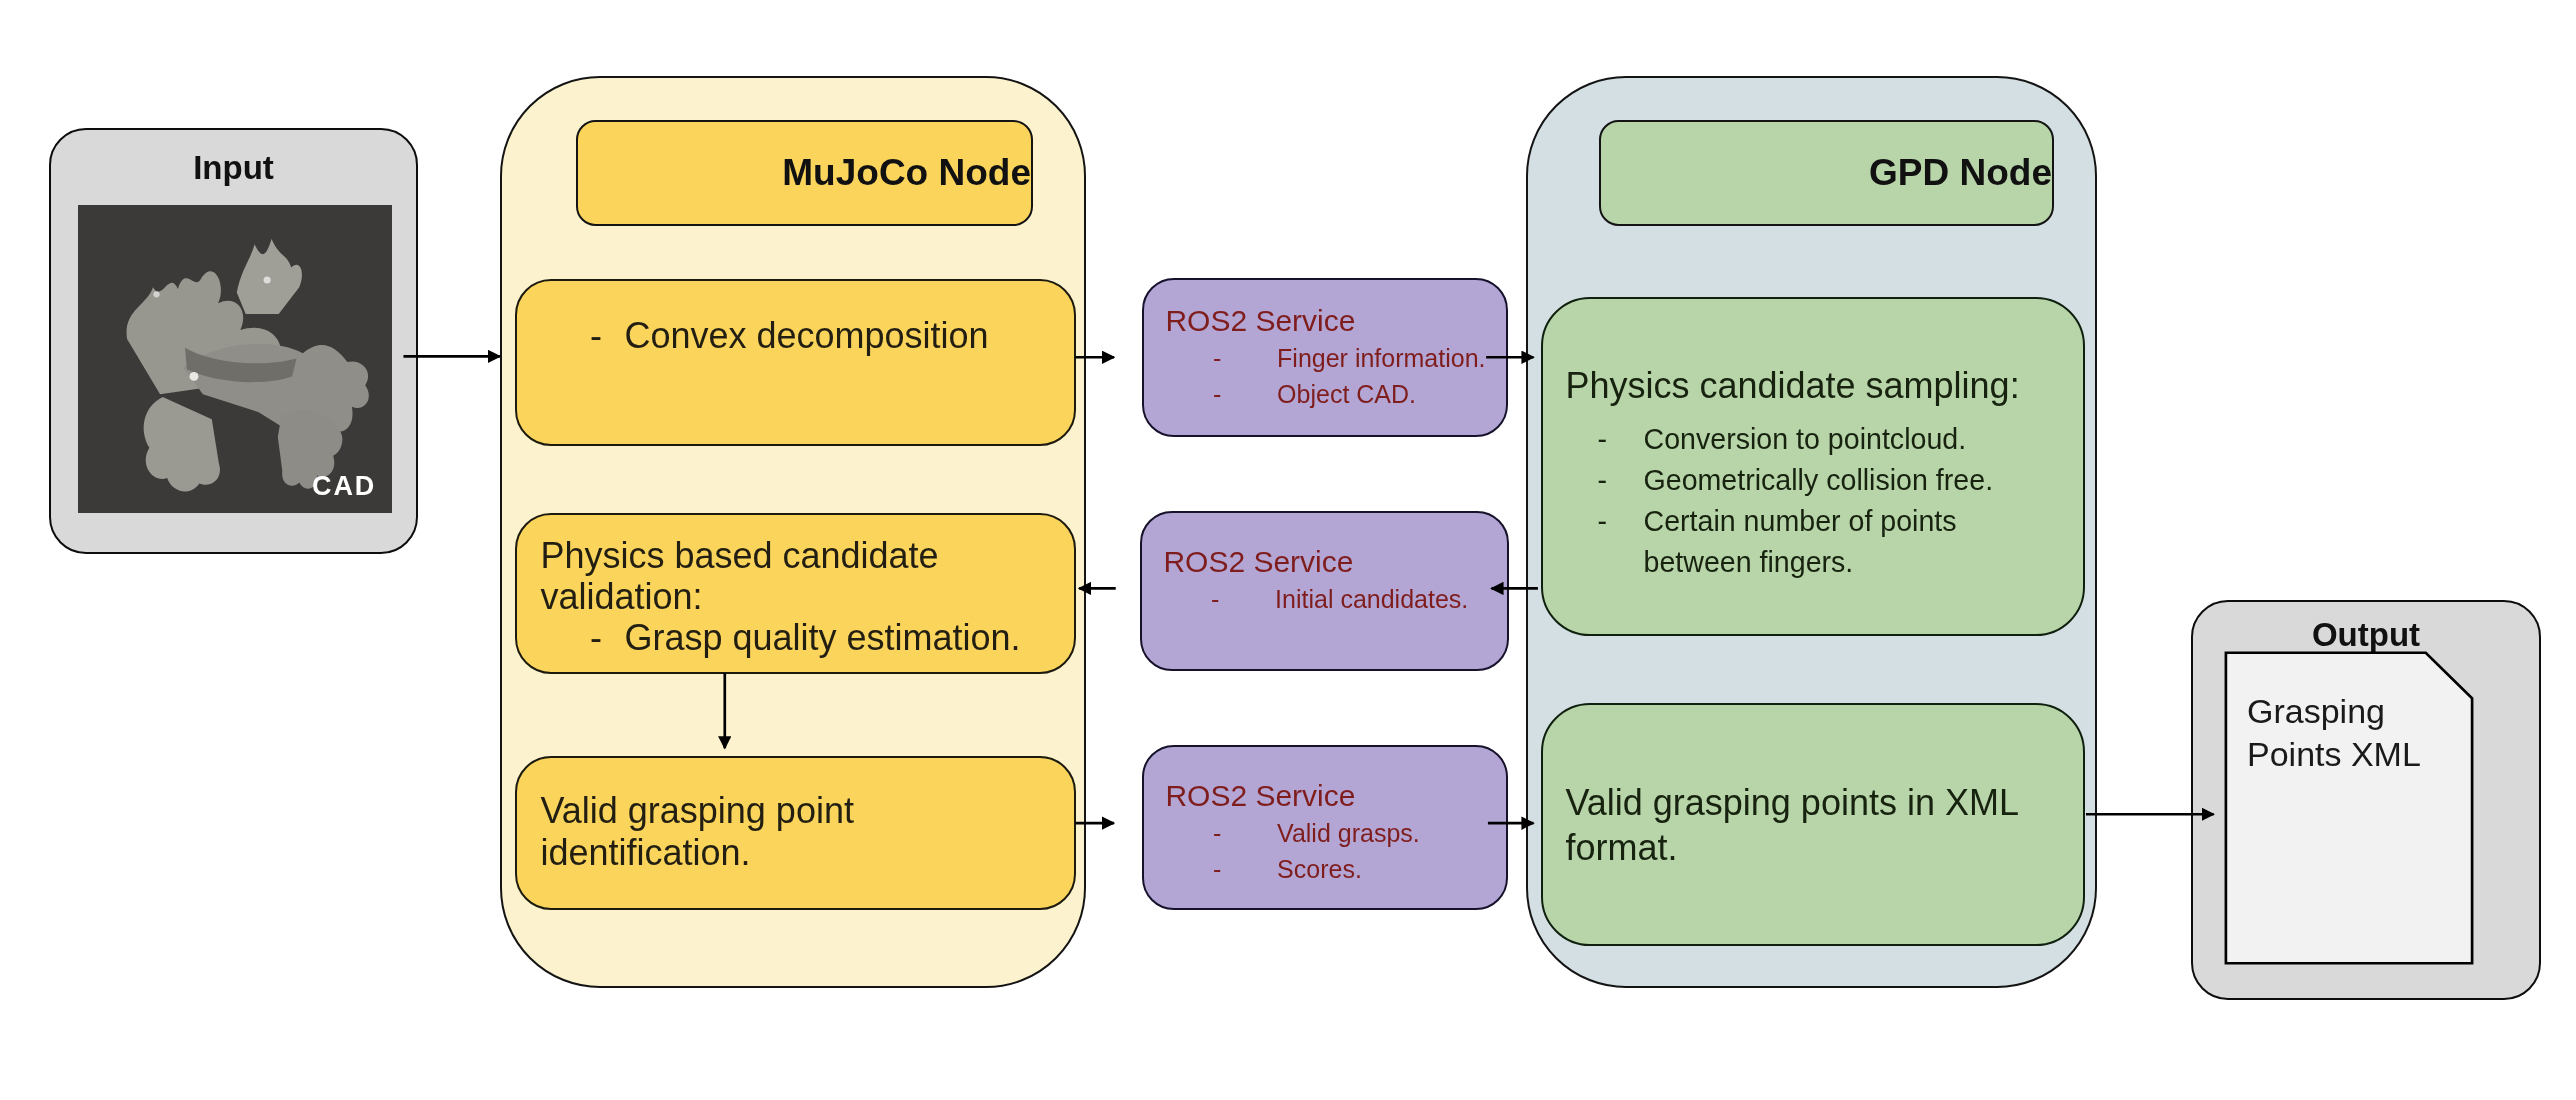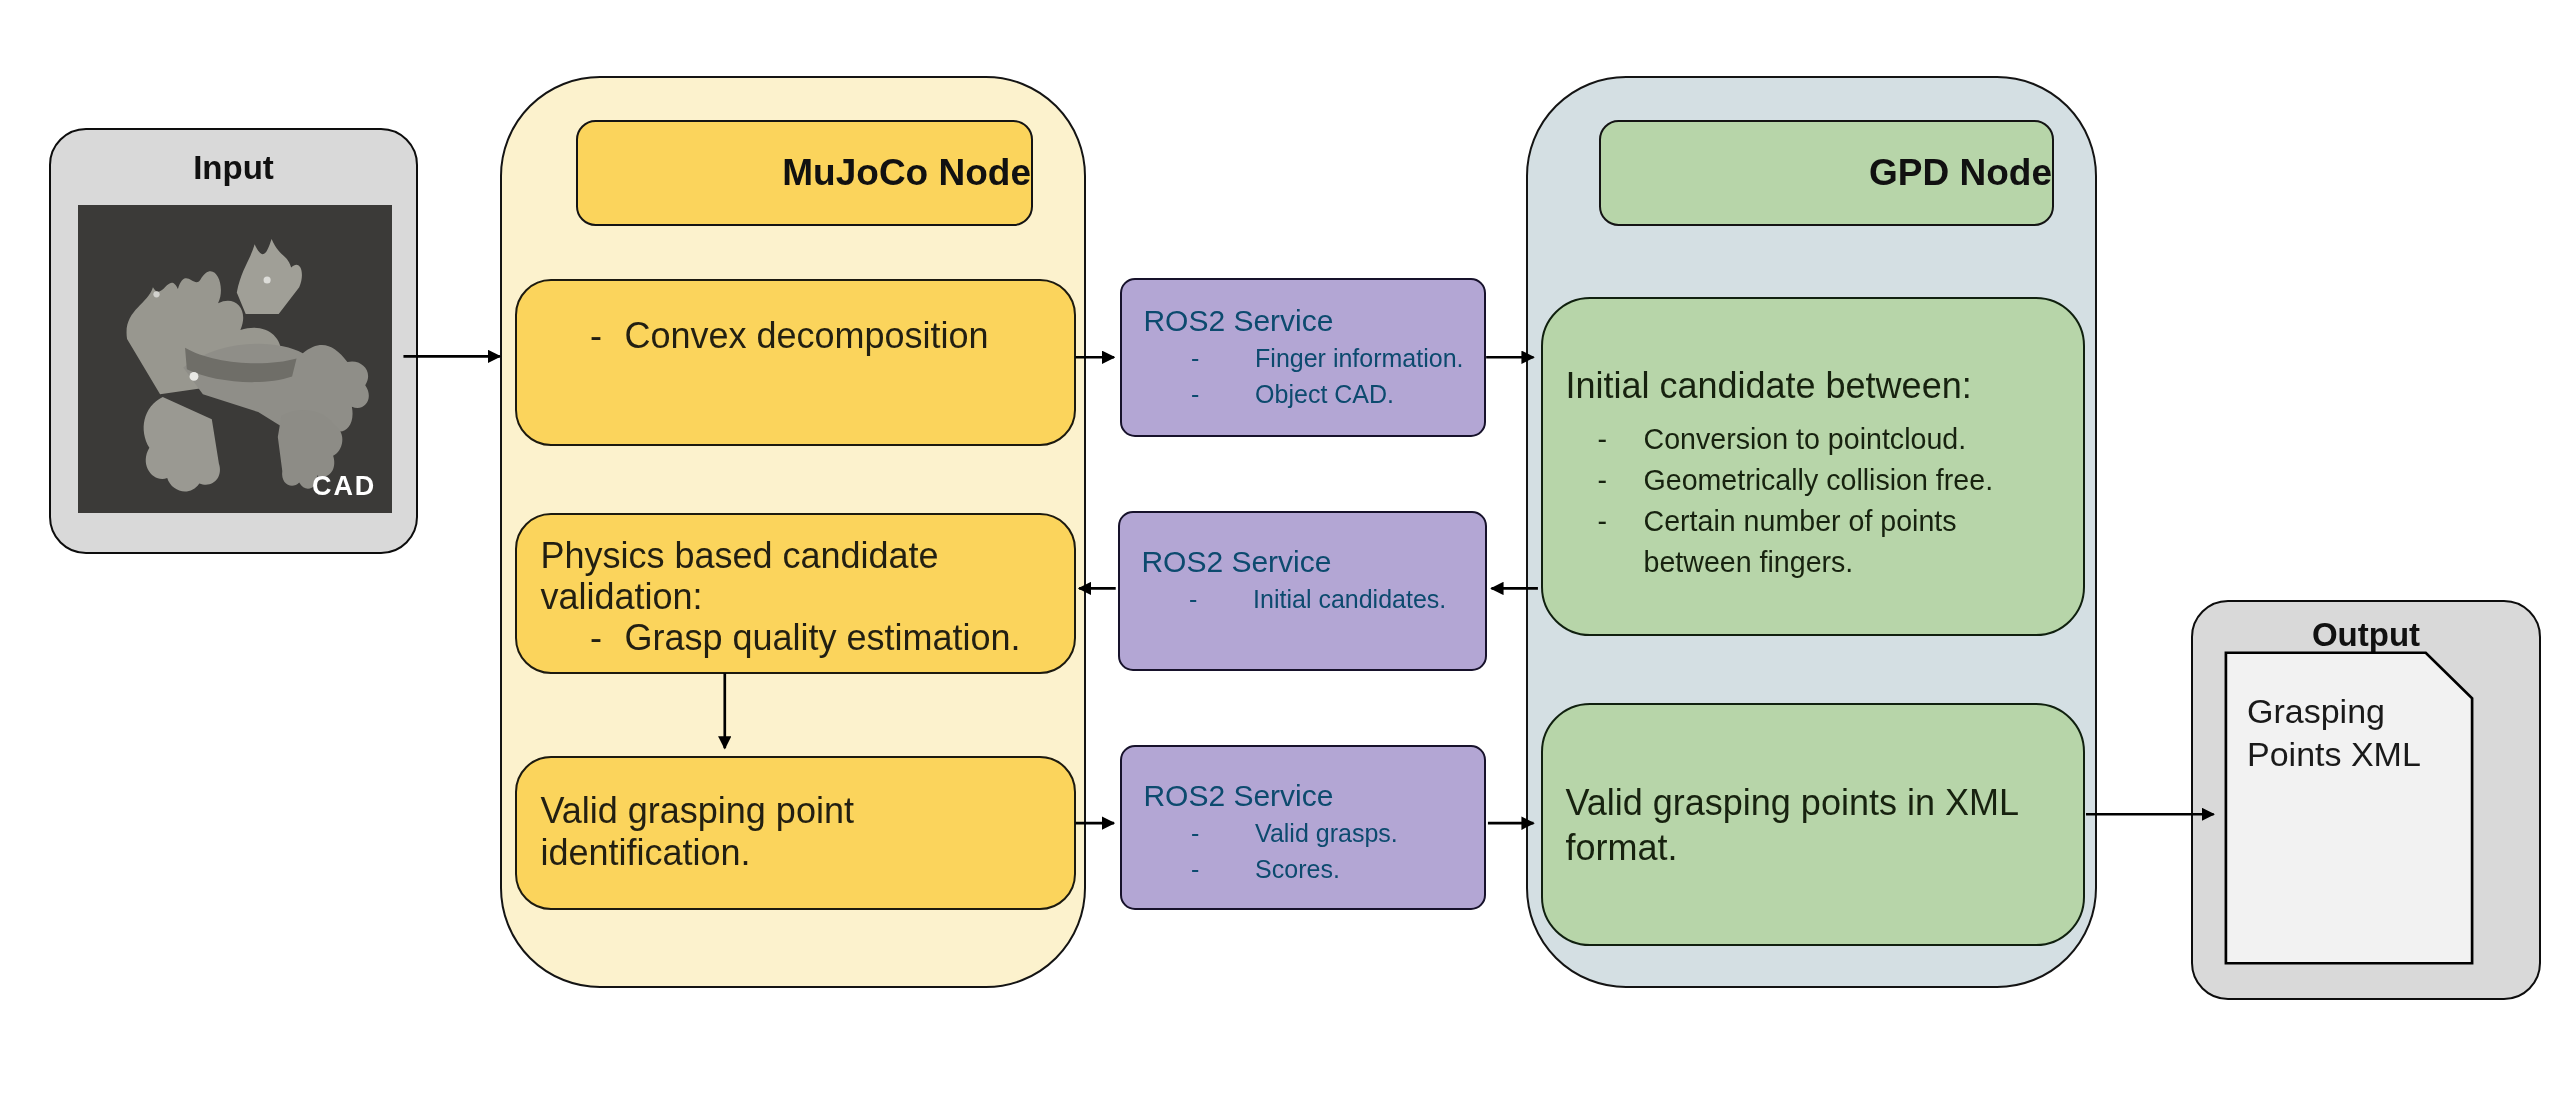--- a/index.html
+++ b/index.html
@@ -46,8 +46,8 @@
 
   
   .pbox{
-    background:#b3a6d4;border:2.7px solid #17122b;border-radius:15px;
-    color:#0c4a6e;padding:0 10.7px 0 21.4px;
+    background:#b3a6d4;border:2.7px solid #17122b;border-radius:32px;
+    color:#7f1d1d;padding:0 10.7px 0 21.4px;margin-left:22px;
   }
   .pbox .ptitle{font-size:30px;line-height:39px;}
   .pbox .bullet{display:flex;padding-left:37px;font-size:25px;line-height:36px;}

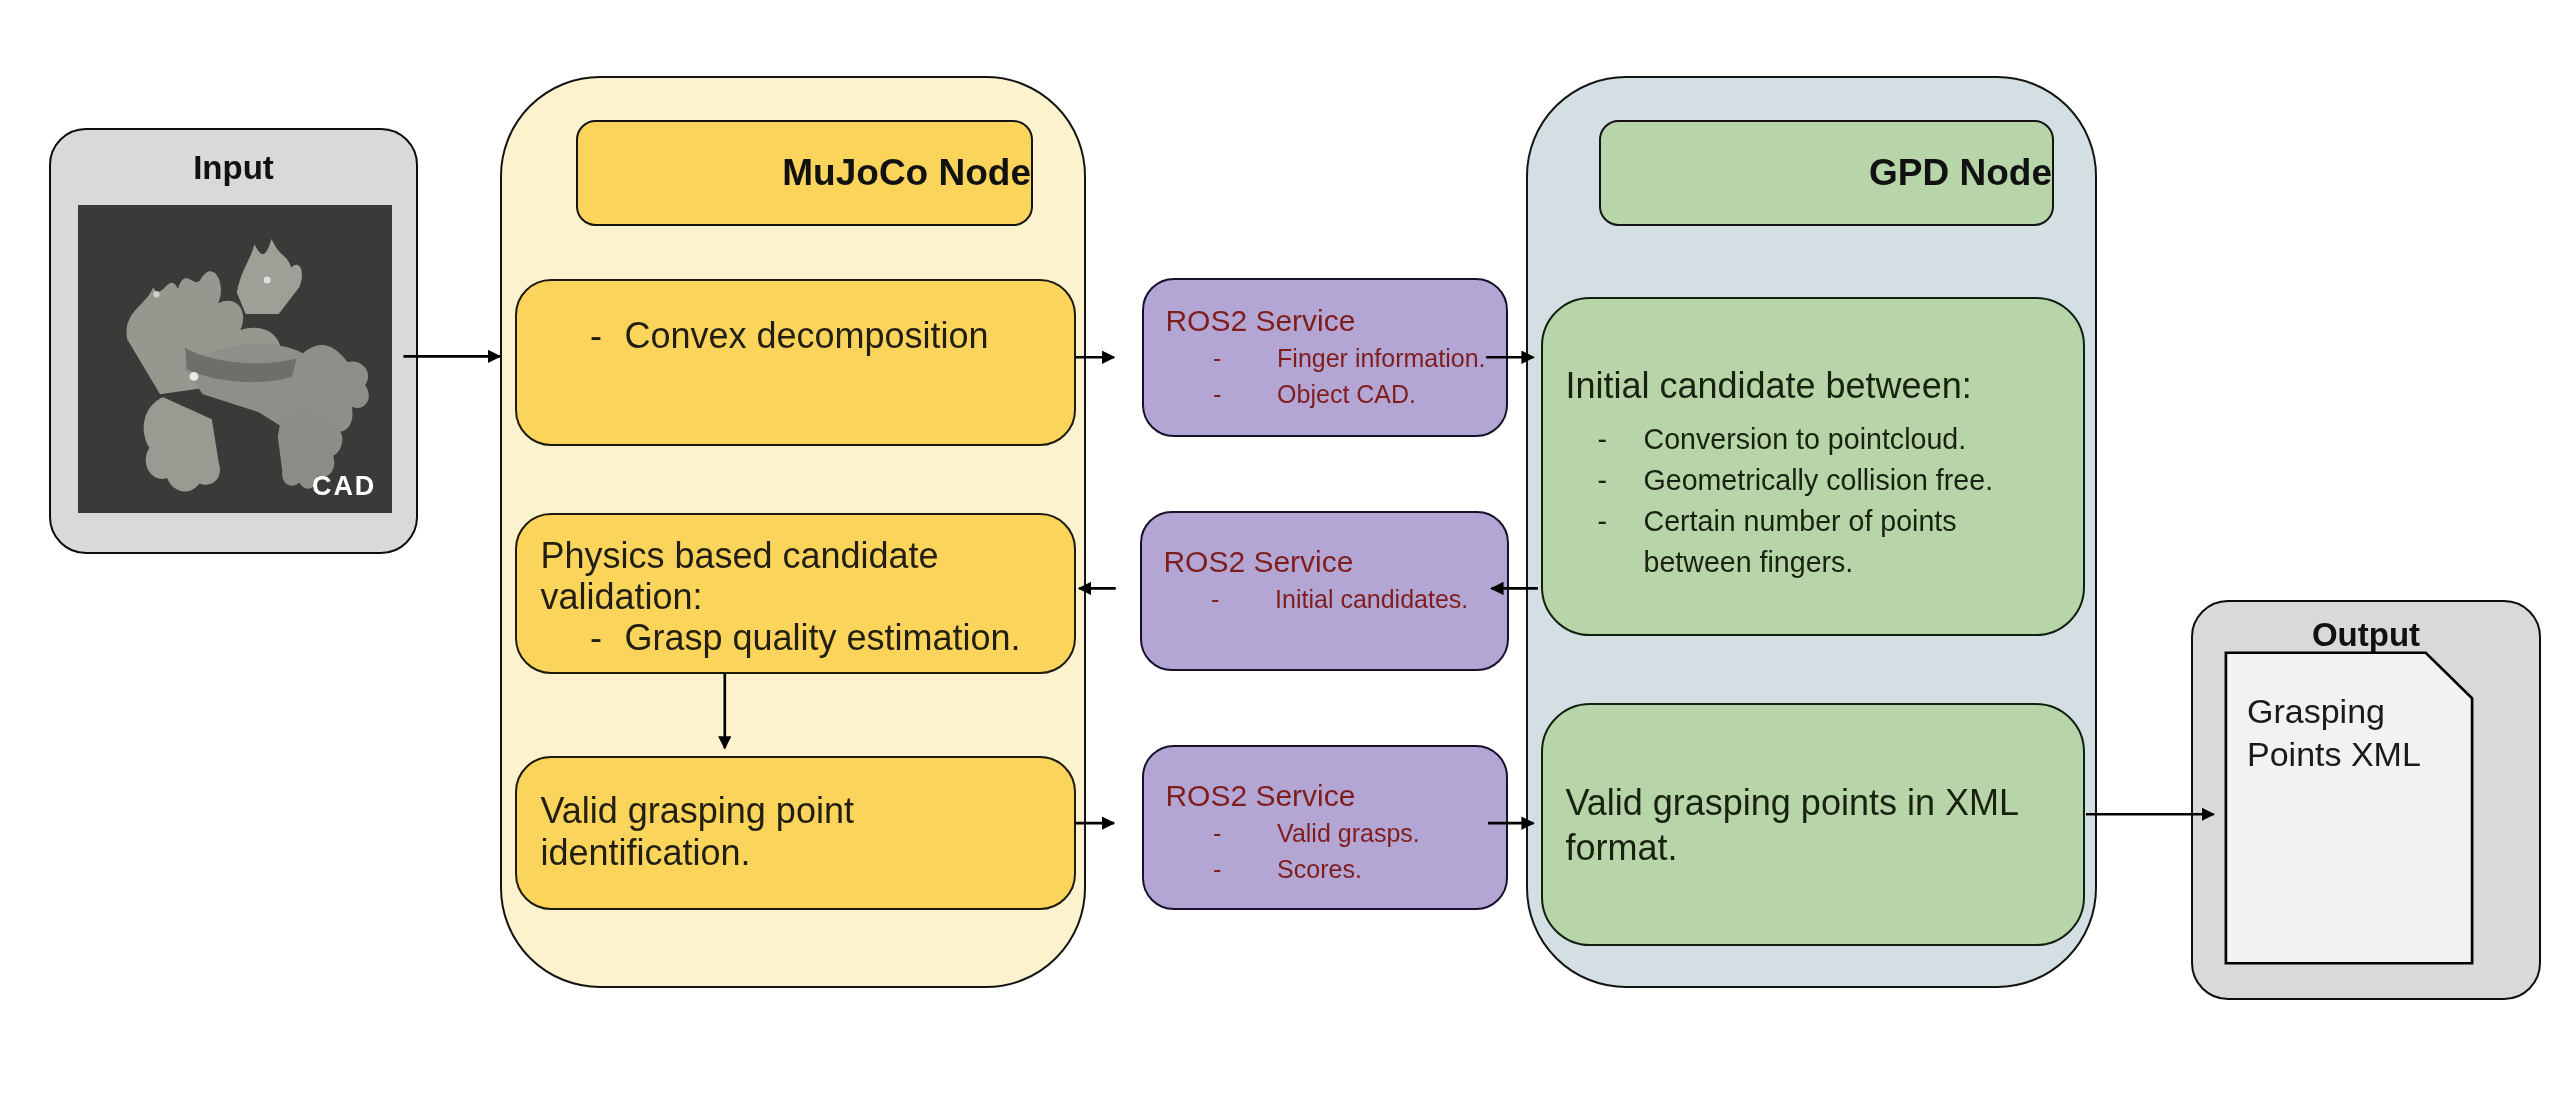--- a/index.html
+++ b/index.html
@@ -164,7 +164,7 @@
     </div>
 
     <div class="abs gbox" style="left:13.4px;top:219px;width:544px;height:339px;padding-top:64px;">
-      <div class="gtitle">Initial candidate between:</div>
+      <div class="gtitle">Physics candidate sampling:</div>
       <div style="margin-top:10.7px;">
         <div class="bullet">
           <span class="dash">-</span>

